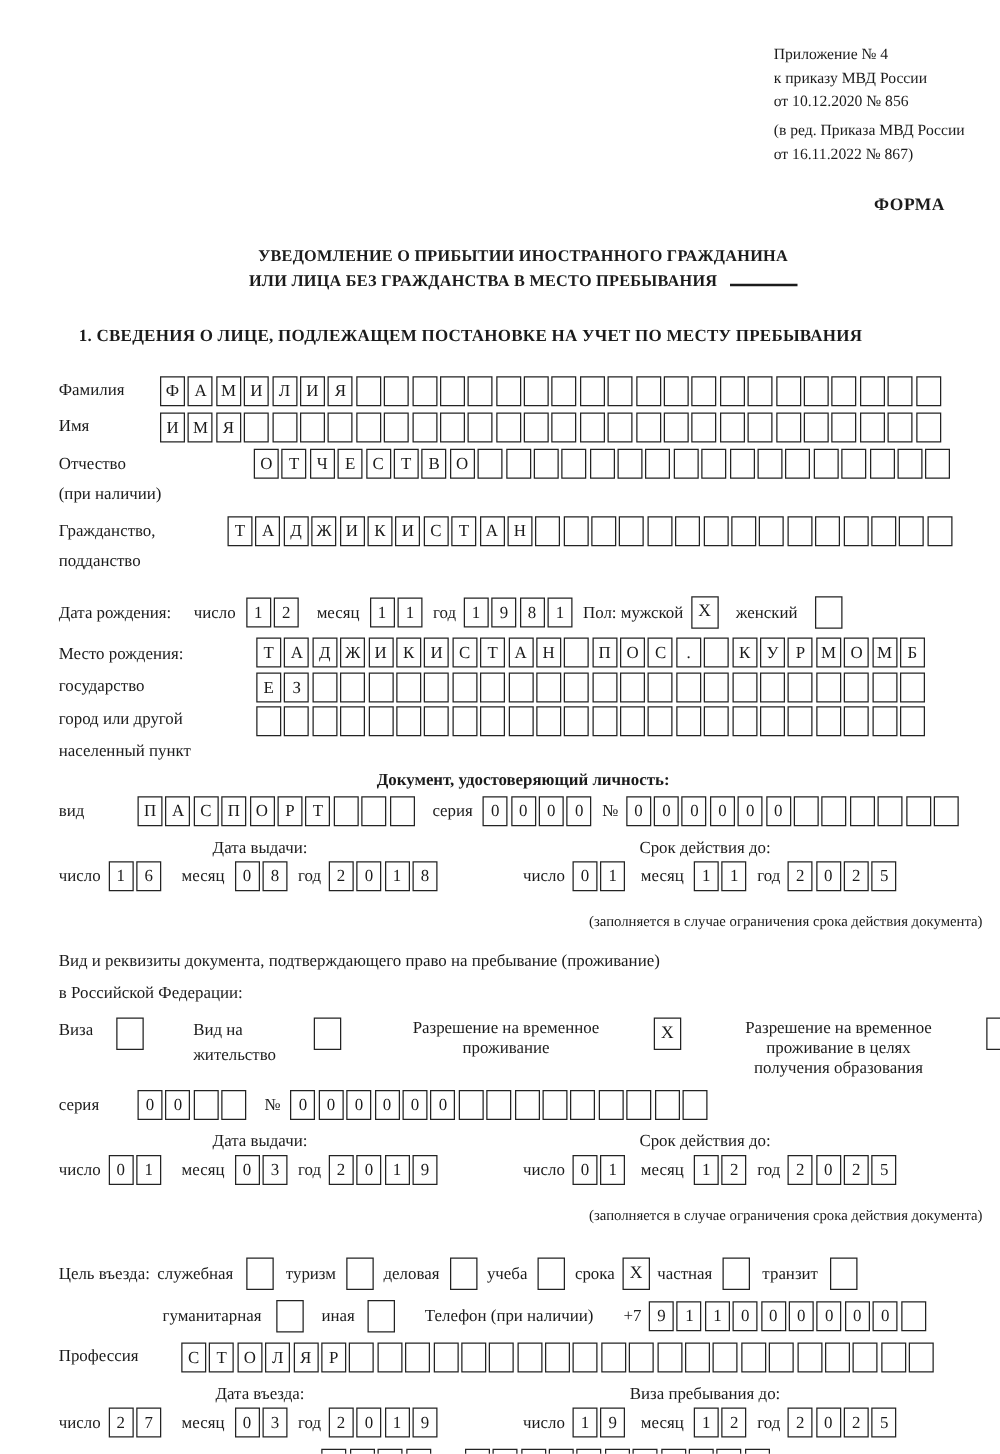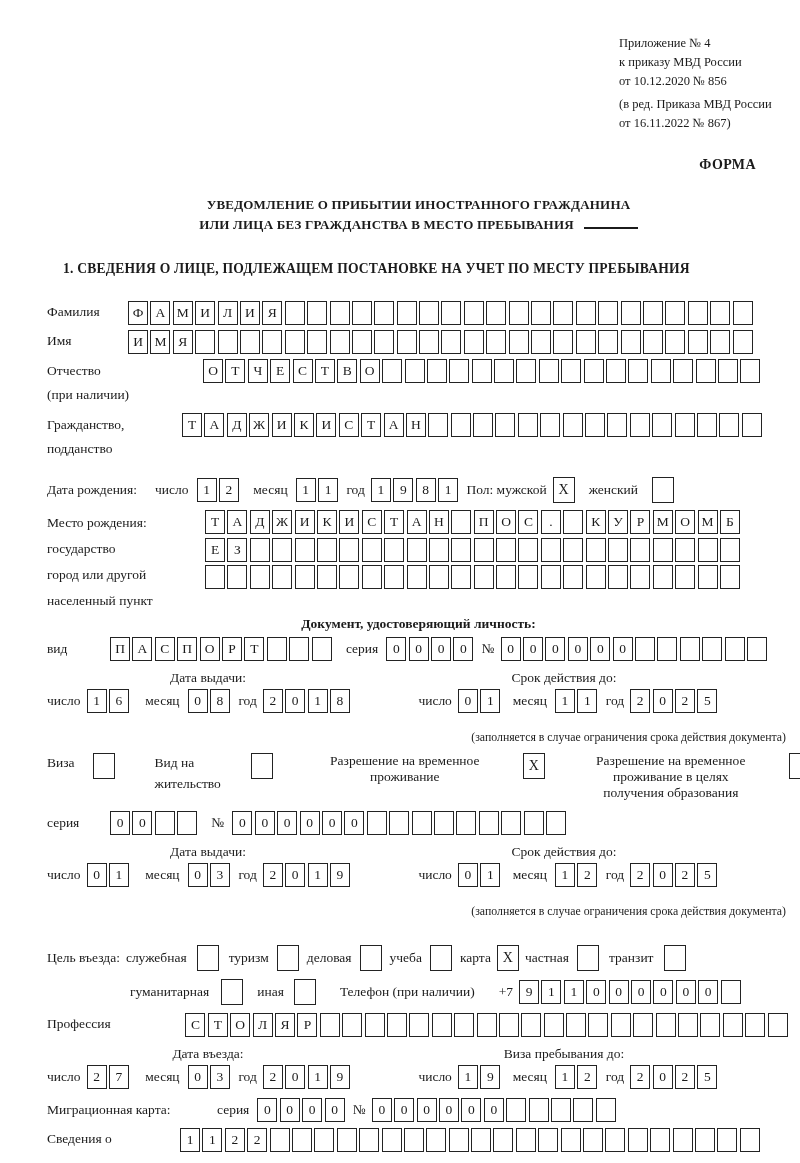--- a/index.html
+++ b/index.html
@@ -421,6 +421,10 @@
   </div>
   <div class="note-right">(заполняется в случае ограничения срока действия документа)</div>
 
+  <div class="intro">
+    <div>Вид и реквизиты документа, подтверждающего право на пребывание (проживание)</div>
+    <div>в Российской Федерации:</div>
+  </div>
 
   <div class="perm-row">
     <span class="perm-text">Виза</span>

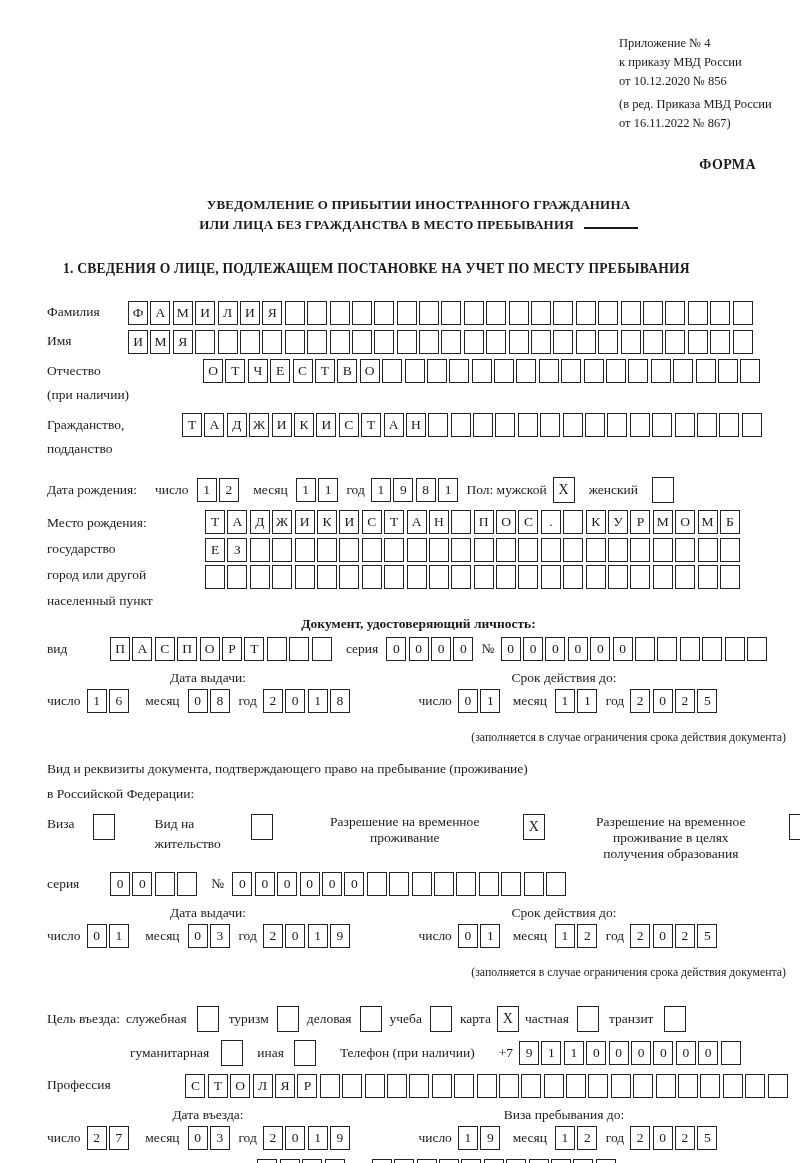--- a/index.html
+++ b/index.html
@@ -529,7 +529,7 @@
     <span class="cbox ml8"></span>
     <span class="ml8">учеба</span>
     <span class="cbox ml8"></span>
-    <span class="ml8">карта</span>
+    <span class="ml8">срока</span>
     <span class="cbox ml6">X</span>
     <span class="ml6">частная</span>
     <span class="cbox ml8"></span>

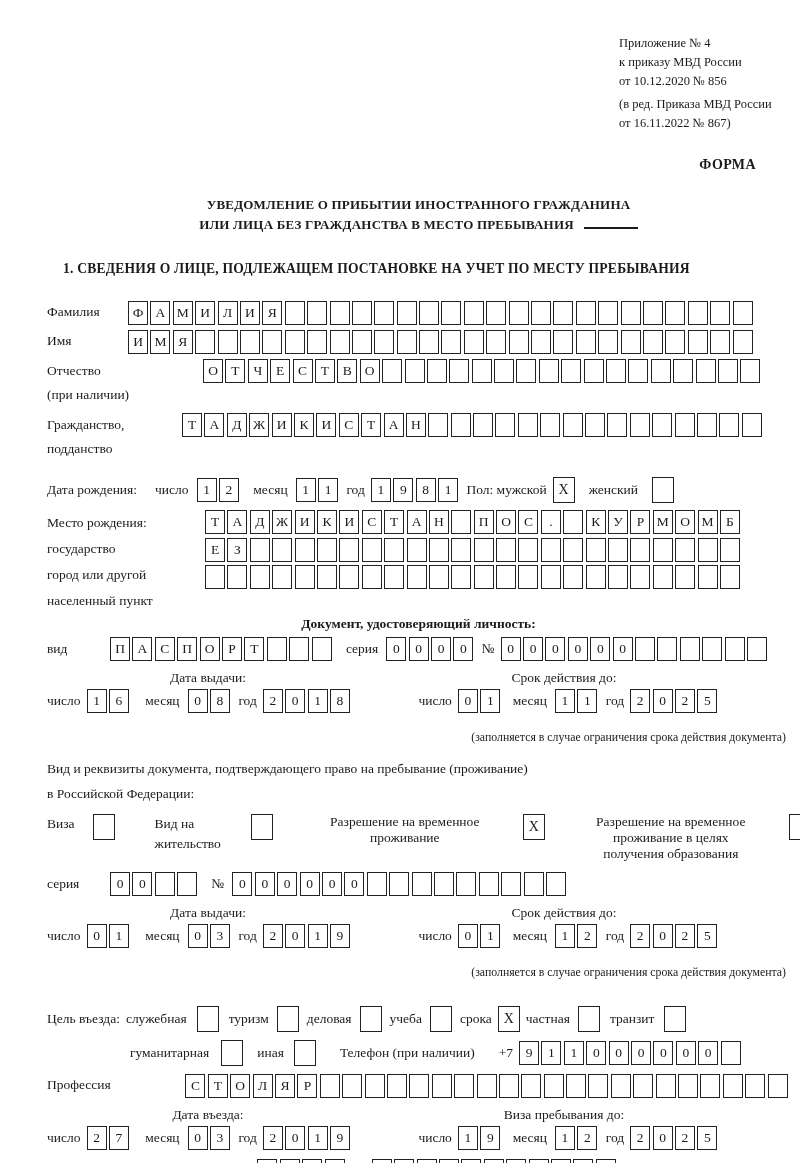--- a/index.html
+++ b/index.html
@@ -558,7 +558,7 @@
       </span>
   </div>
 
-  <div class="frow" style="margin-top:8px;justify-content:space-between;">
+  <div class="frow" style="margin-top:8px;">
     <span class="flabel w-prof">Профессия</span>
     <span class="boxes">
         <span class="cell">С</span>

